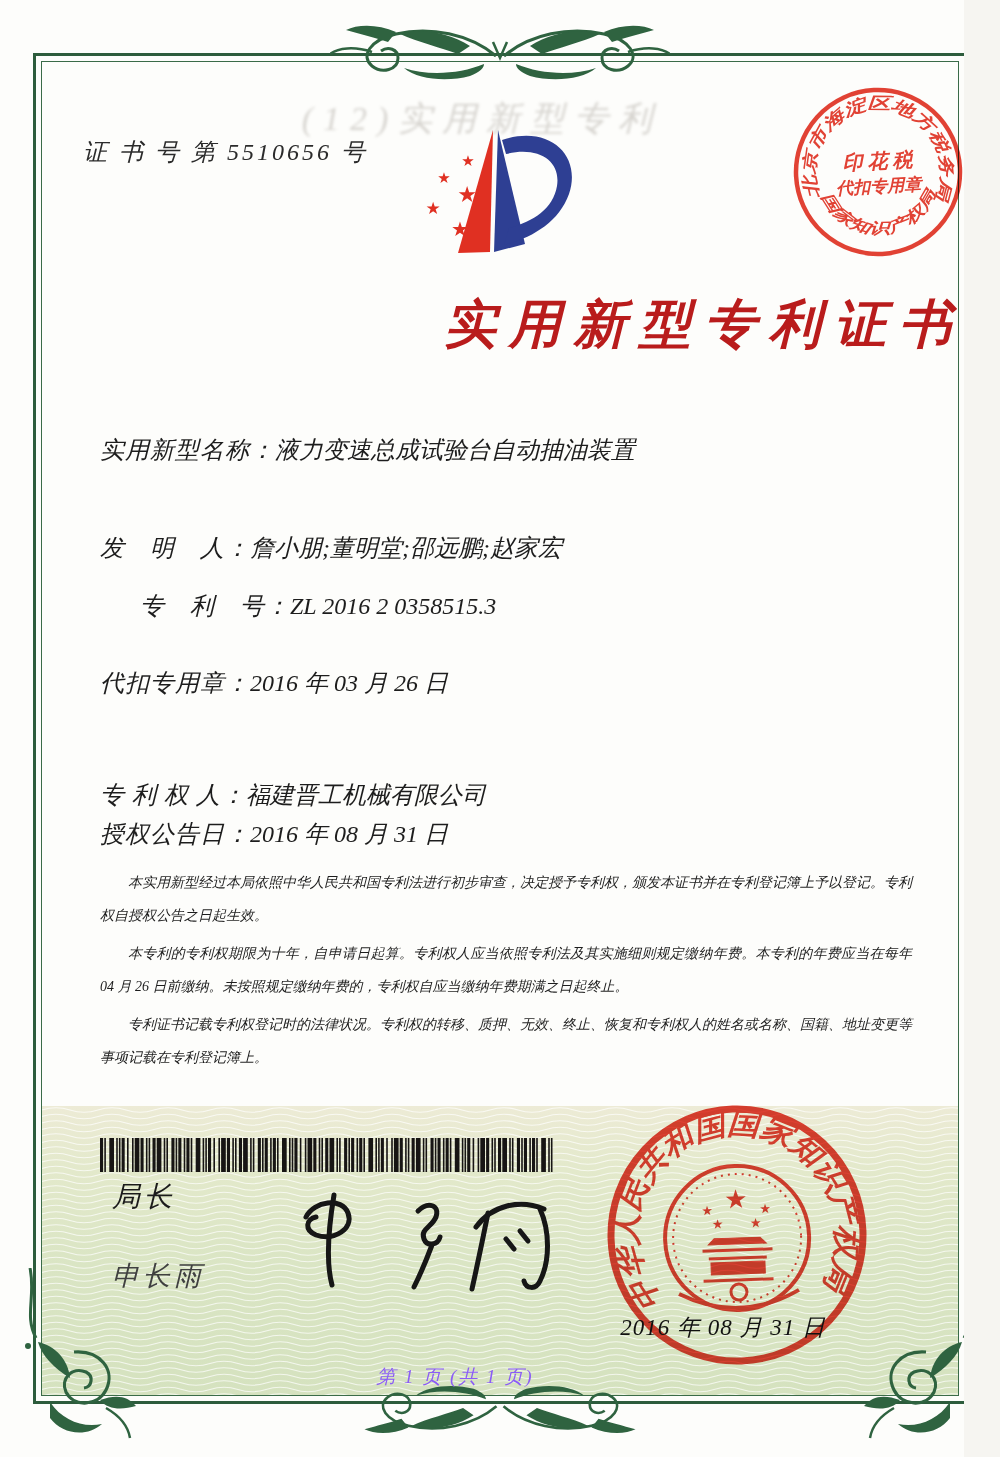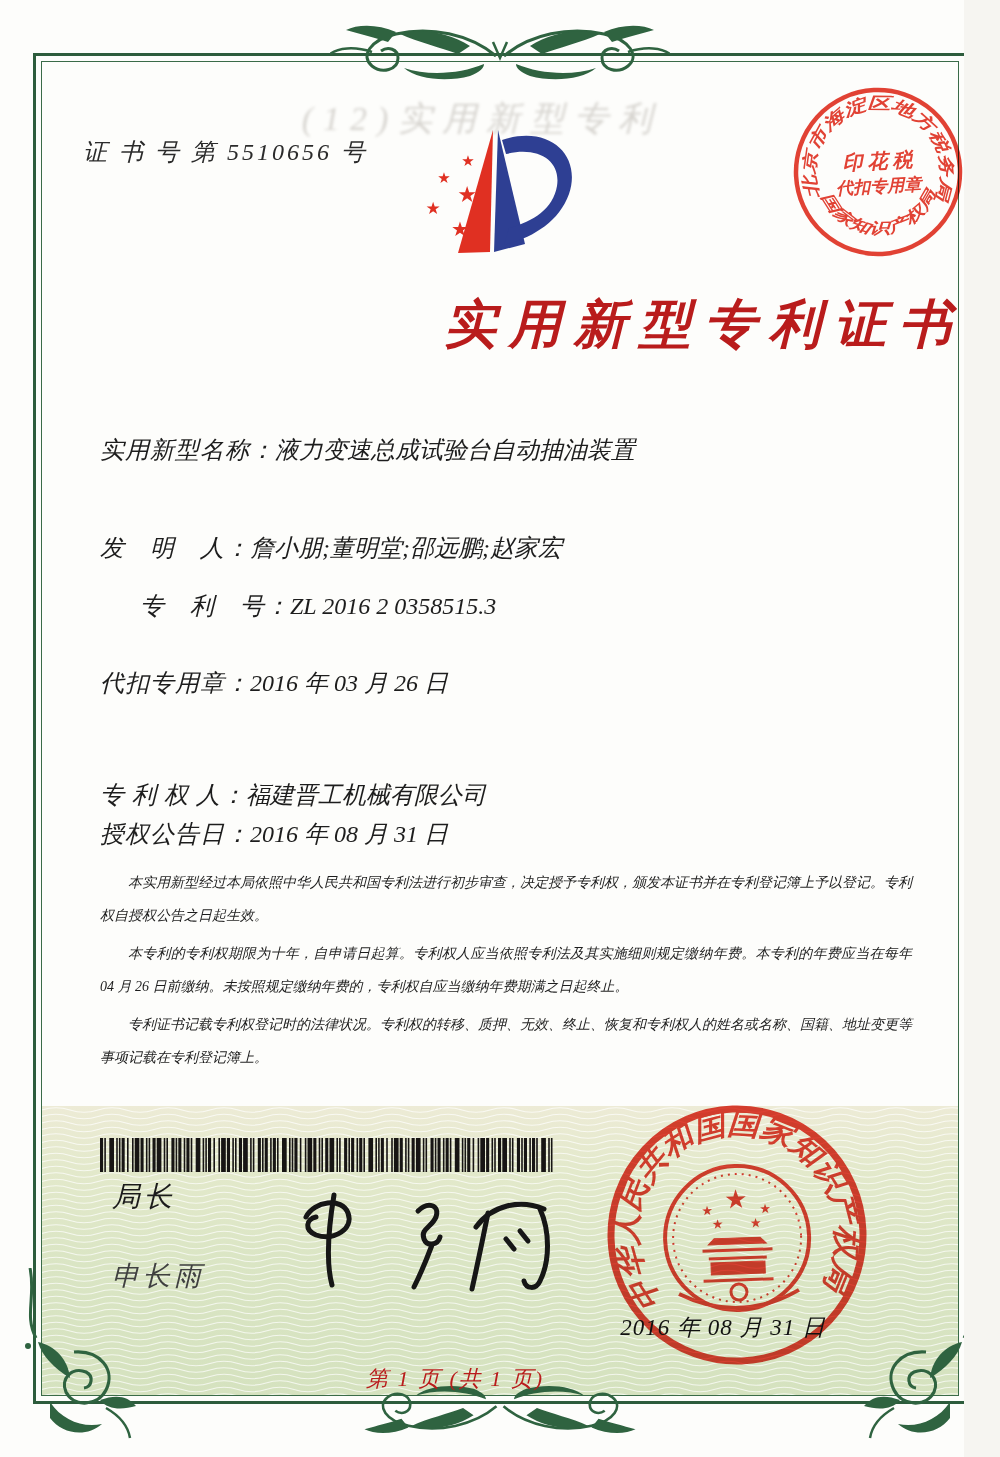--- a/index.html
+++ b/index.html
@@ -49,7 +49,7 @@
   .seal-date{position:absolute;left:608px;top:1312px;width:230px;text-align:center;font-size:23px;
              letter-spacing:1px;color:#111;z-index:6;}
 
-  .footer{position:absolute;left:0;right:54px;top:1364px;text-align:center;font-size:22px;color:#b91c1c;z-index:4;letter-spacing:2px;}
+  .footer{position:absolute;left:0;right:54px;top:1364px;text-align:center;font-size:19px;color:#8b5cf6;z-index:4;letter-spacing:2px;}
 
   .green{stroke:#2f6340;}
   .greenf{fill:#2f6340;}

